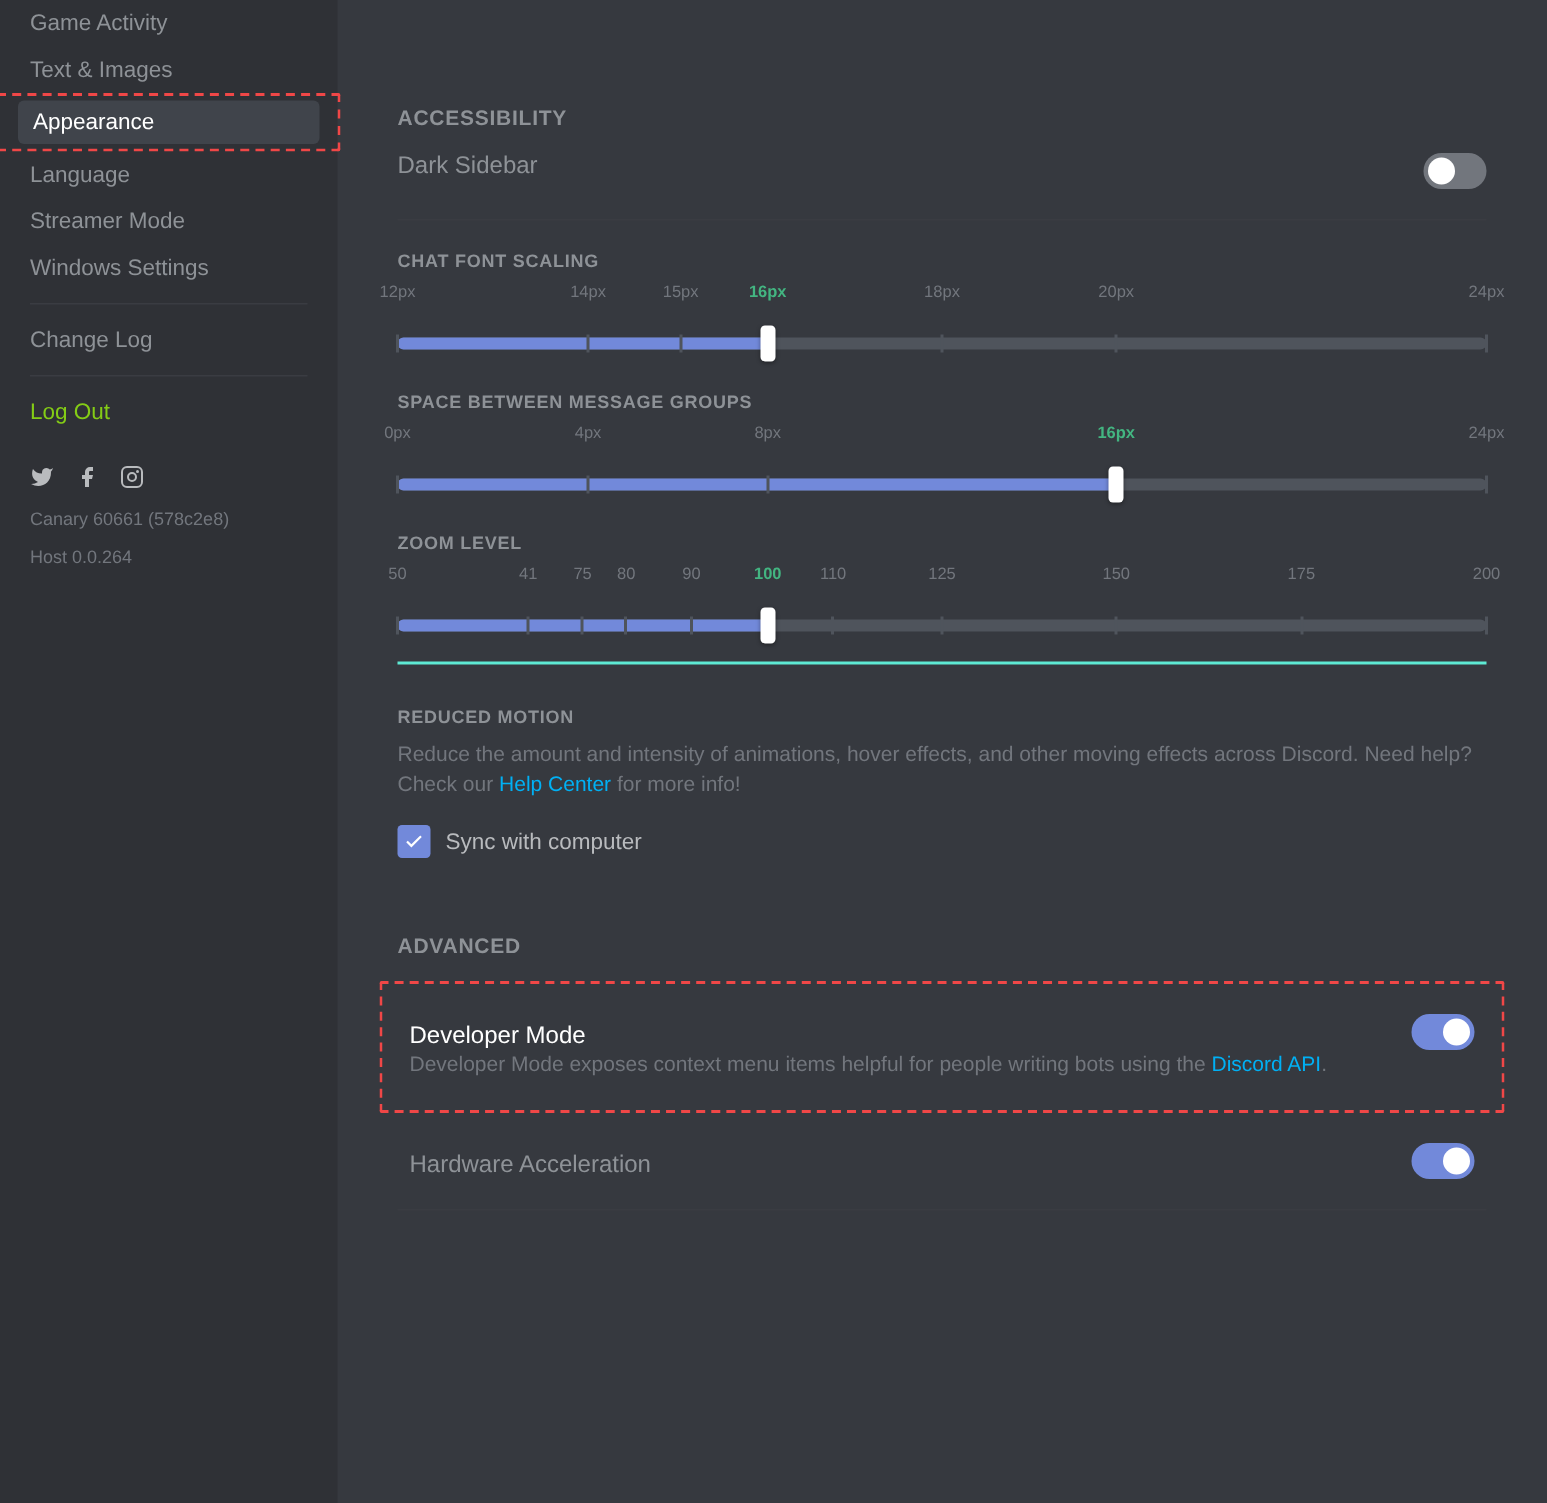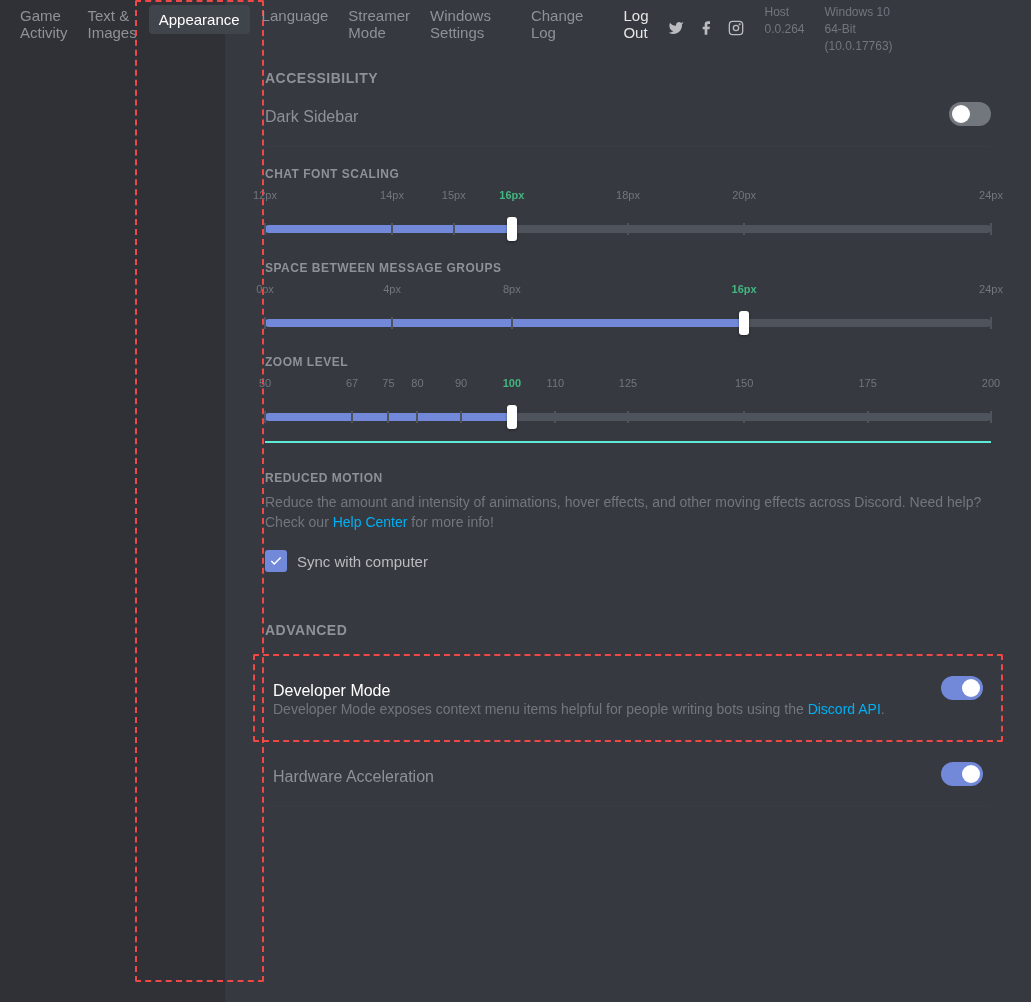--- a/index.html
+++ b/index.html
@@ -21,7 +21,7 @@
       background: #2f3136;
       padding: 0 10px 20px 10px;
       display: flex;
-      flex-direction: row;
+      flex-direction: column;
     }
     .sidebar-item {
       color: #8e9297;

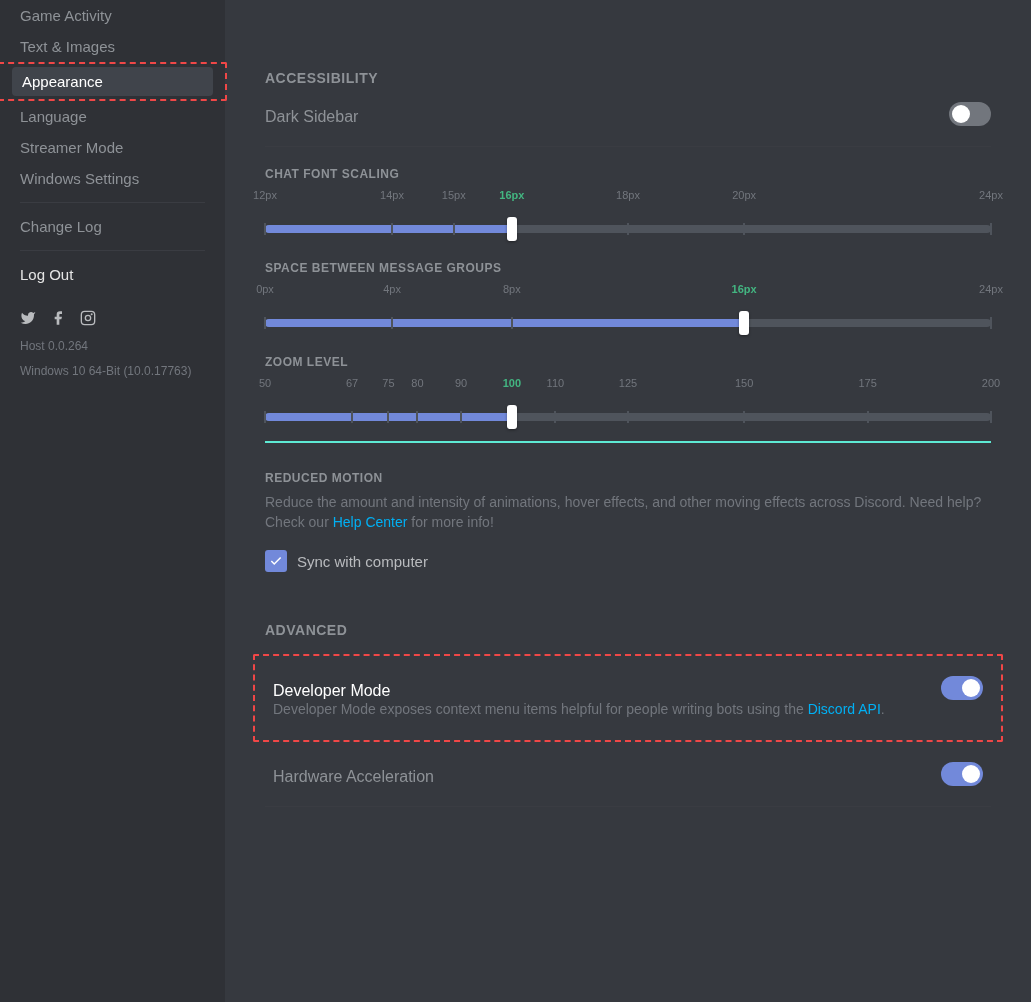--- a/index.html
+++ b/index.html
@@ -84,7 +84,7 @@
     .toggle-row {
       display: flex;
       justify-content: space-between;
-      align-items: flex-end;
+      align-items: flex-start;
       padding: 0 0 20px 0;
       border-bottom: 1px solid #3a3c42;
       margin-bottom: 20px;

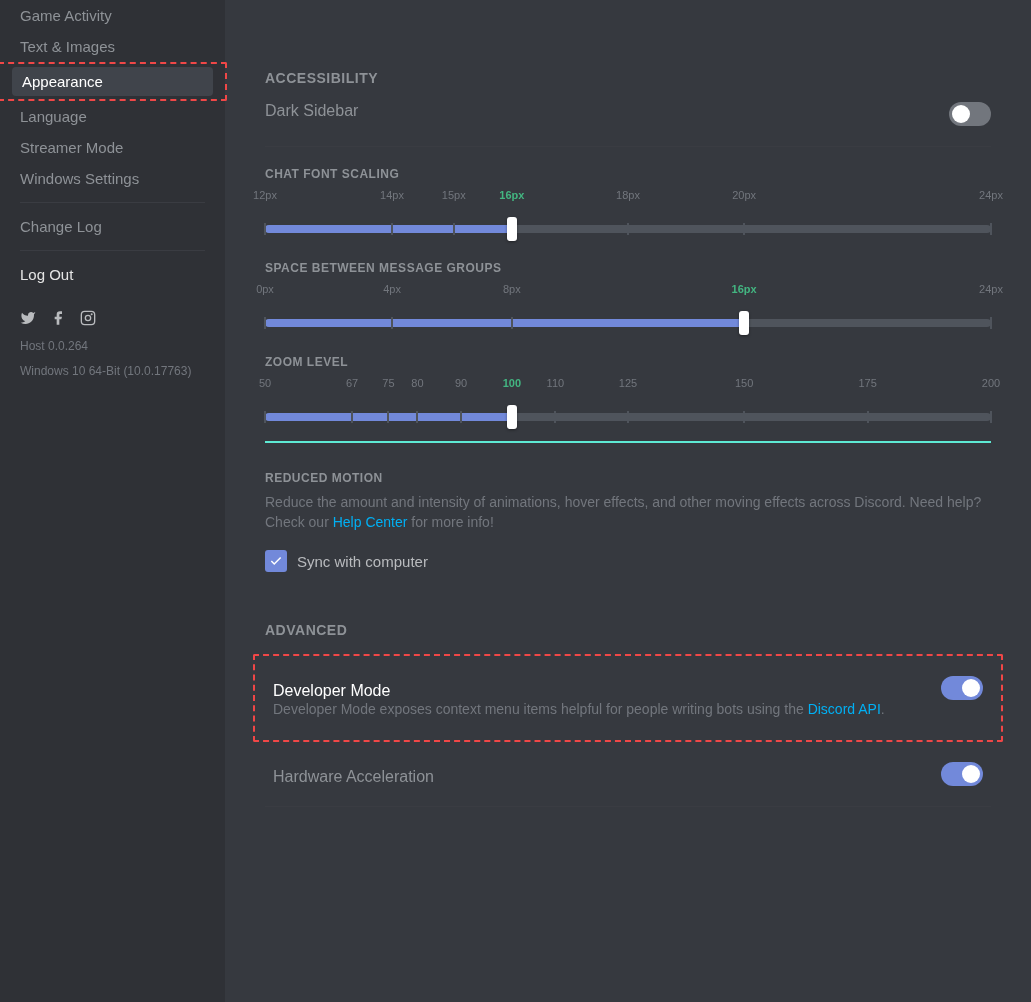--- a/index.html
+++ b/index.html
@@ -41,7 +41,7 @@
       margin: 8px 10px;
     }
     .sidebar-logout {
-      color: #e5e5e5;
+      color: #84cc16;
     }
     .social-icons {
       display: flex;

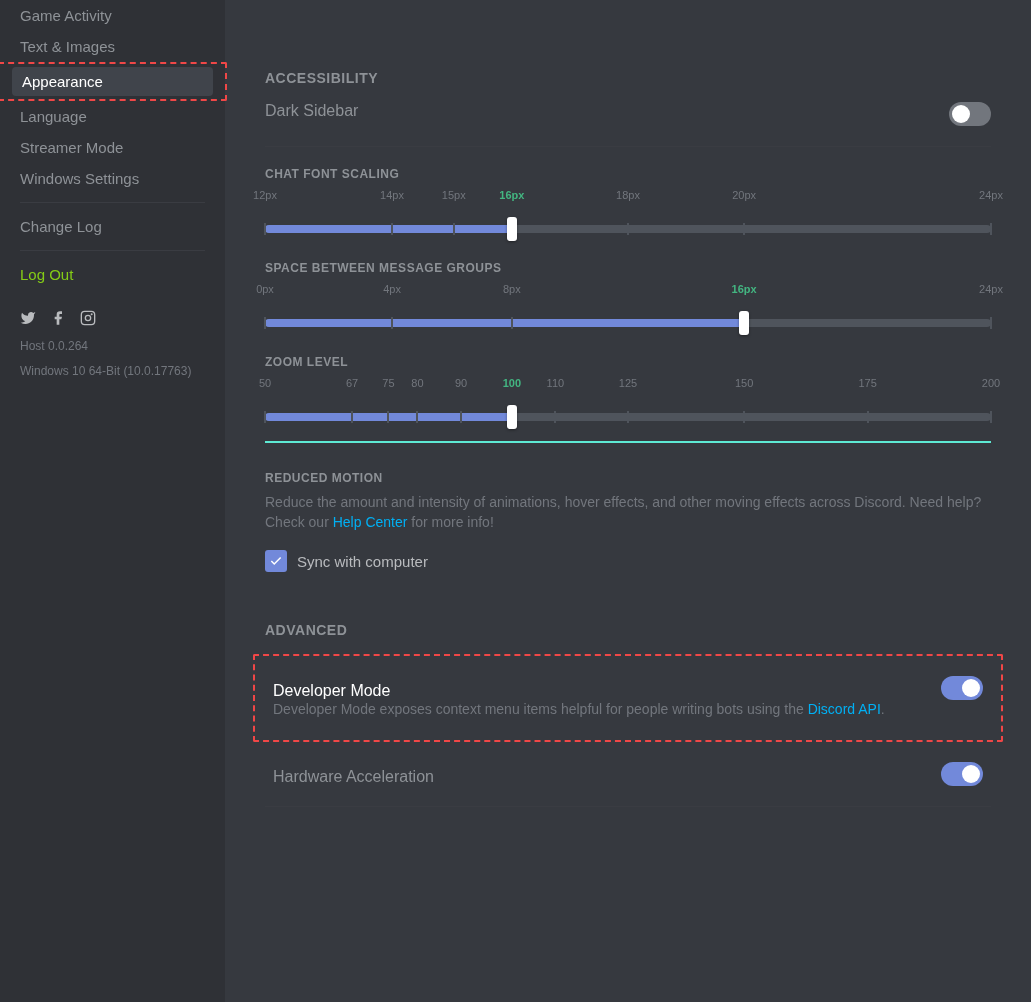--- a/index.html
+++ b/index.html
@@ -278,6 +278,7 @@
         <circle cx="17.5" cy="6.5" r="1.5"></circle>
       </svg>
   </div>
+  <div class="version-info">Canary 60661 (578c2e8)</div>
   <div class="version-info">Host 0.0.264</div>
   <div class="version-info">Windows 10 64-Bit (10.0.17763)</div>
 </div>

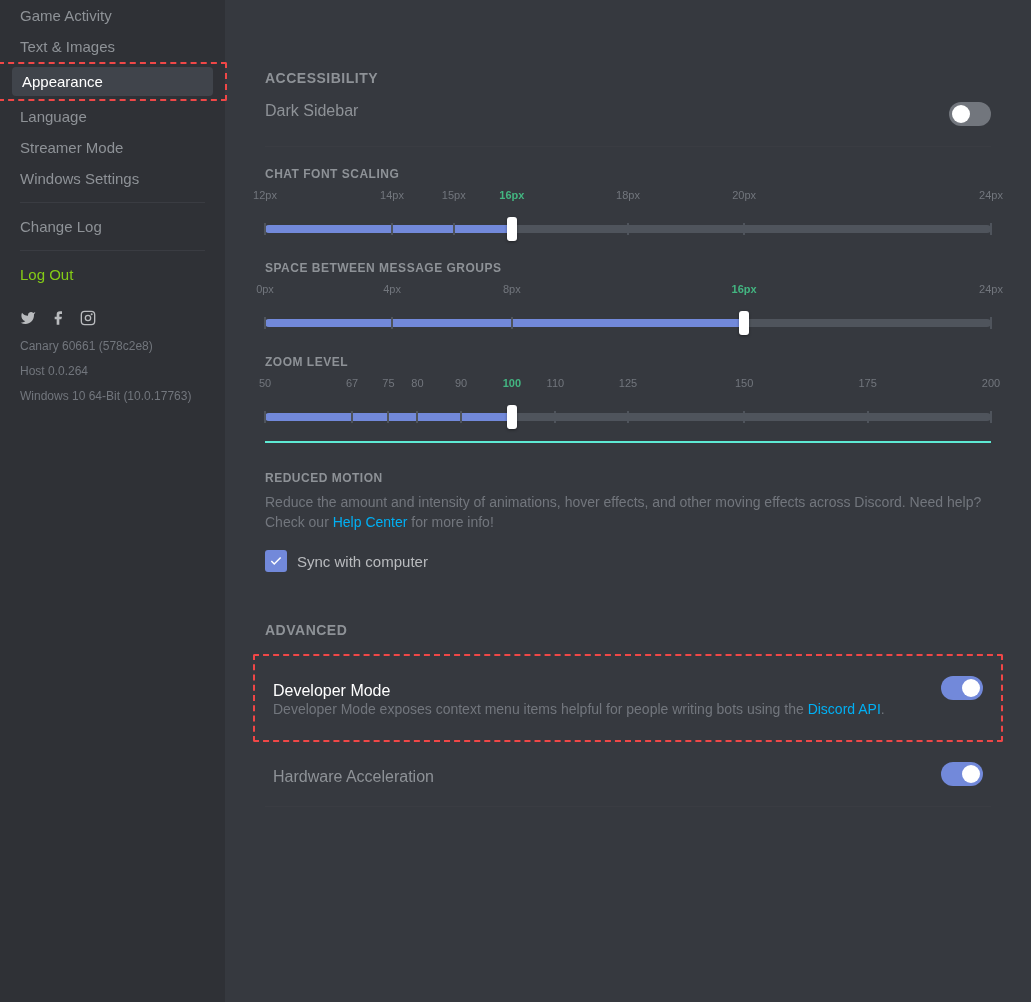--- a/index.html
+++ b/index.html
@@ -345,7 +345,7 @@
     <div style="position:relative;" id="slider-zoom">
         <div class="slider-ticks" style="height:14px;">
           <span class="slider-tick" style="left:0%">50</span>
-          <span class="slider-tick" style="left:12%">67</span>
+          <span class="slider-tick" style="left:12%">41</span>
           <span class="slider-tick" style="left:17%">75</span>
           <span class="slider-tick" style="left:21%">80</span>
           <span class="slider-tick" style="left:27%">90</span>

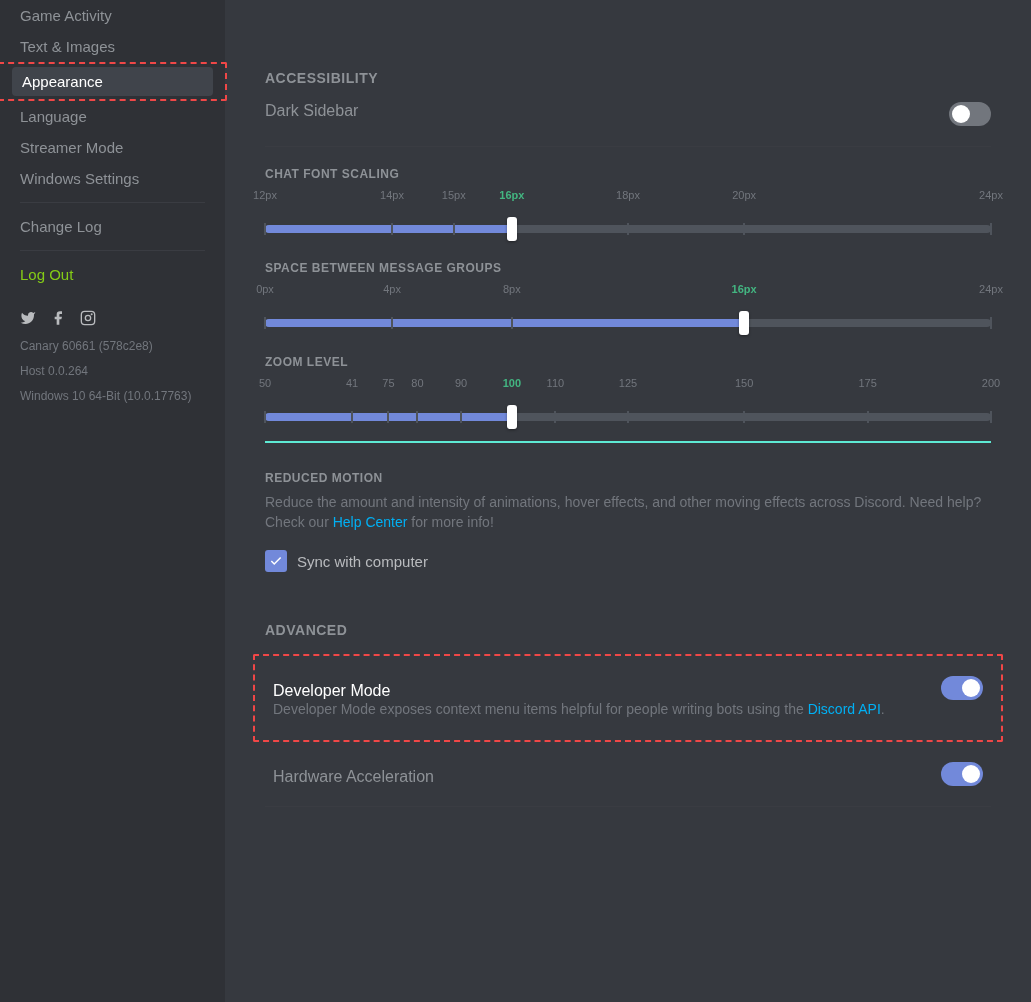--- a/index.html
+++ b/index.html
@@ -280,7 +280,6 @@
   </div>
   <div class="version-info">Canary 60661 (578c2e8)</div>
   <div class="version-info">Host 0.0.264</div>
-  <div class="version-info">Windows 10 64-Bit (10.0.17763)</div>
 </div>
 
 <div class="main">

